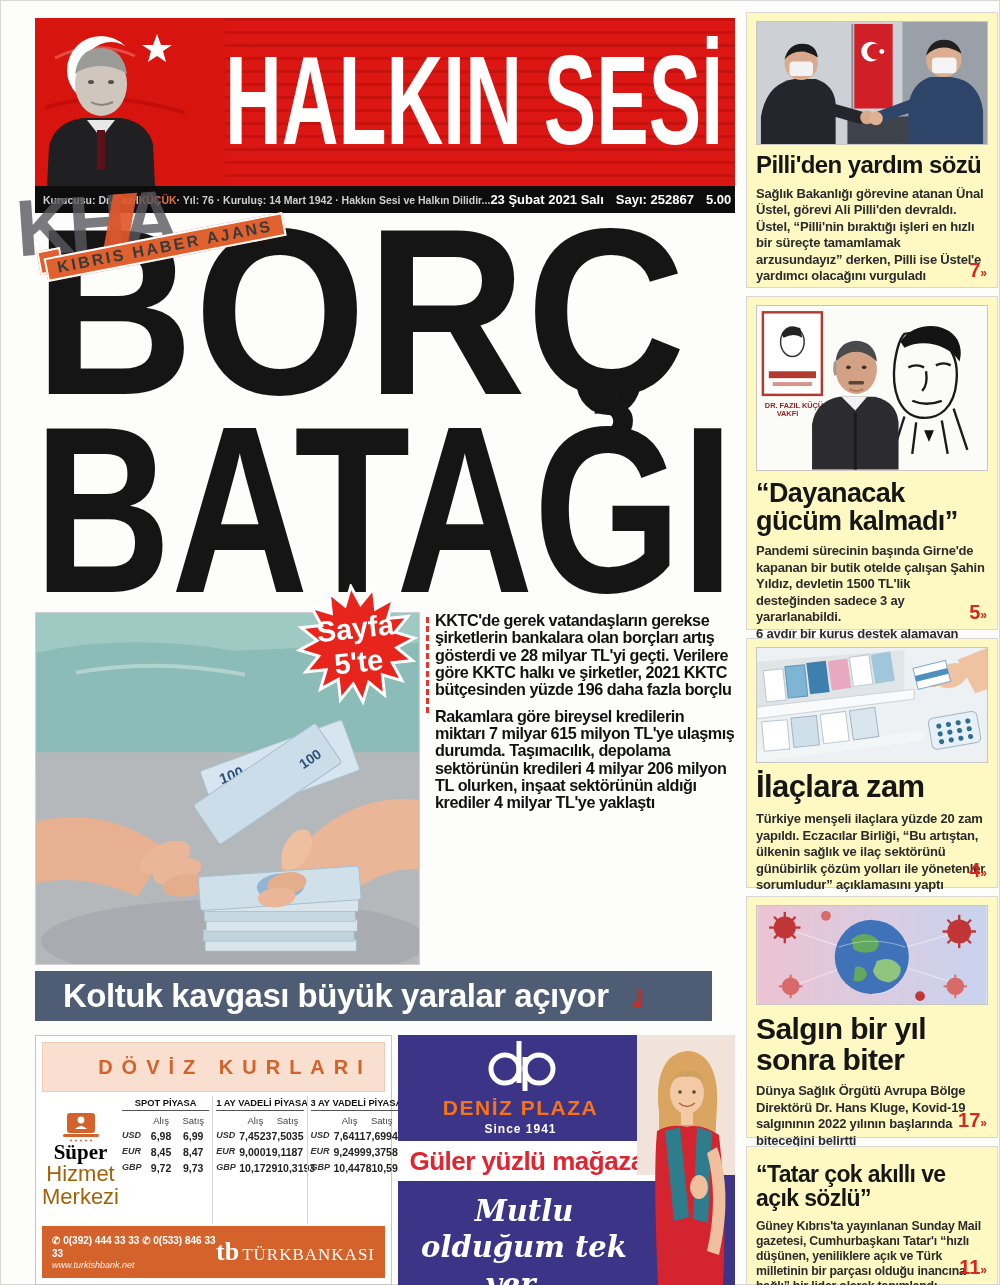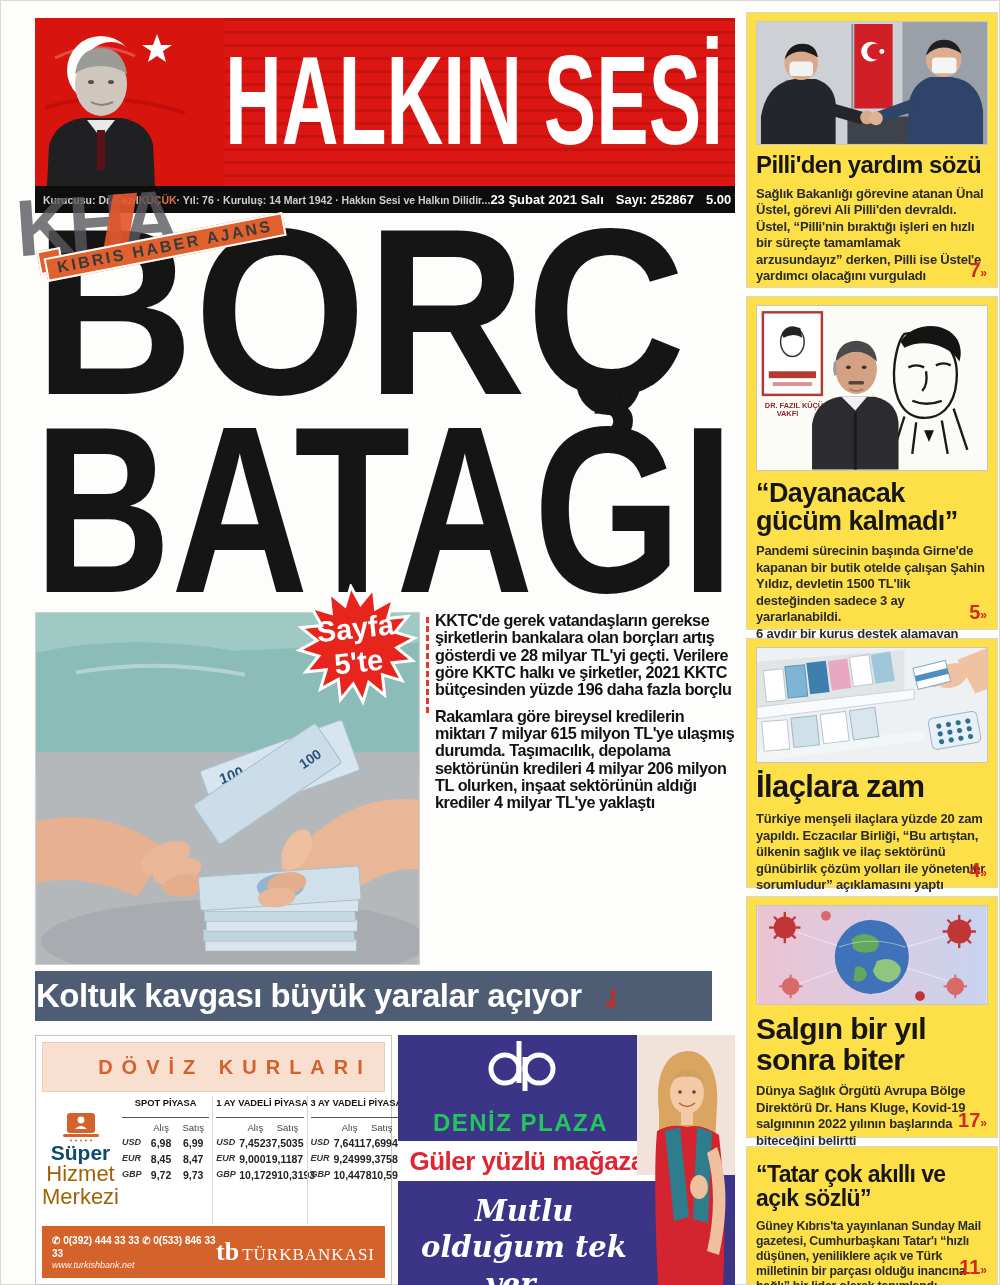--- a/index.html
+++ b/index.html
@@ -77,7 +77,7 @@
       font-family:"DejaVu Serif",serif;font-style:italic;font-weight:bold;font-size:29px;line-height:1.25;}
   .ad-girl{position:absolute;right:0;top:0;width:98px;height:250px;z-index:3;}
   
-  .card{position:absolute;left:746px;width:252px;background:#fde047;border:1px solid #d9d6d2;
+  .card{position:absolute;left:746px;width:252px;background:#fef9c3;border:1px solid #d9d6d2;
       box-sizing:border-box;padding:8px 9px;}
   .card .ph{display:block;width:100%;border:1px solid #c9c6c2;box-sizing:border-box;background:#fff;}
   .card .t{font-weight:bold;color:#161616;letter-spacing:-0.6px;line-height:1.04;margin-top:8px;}

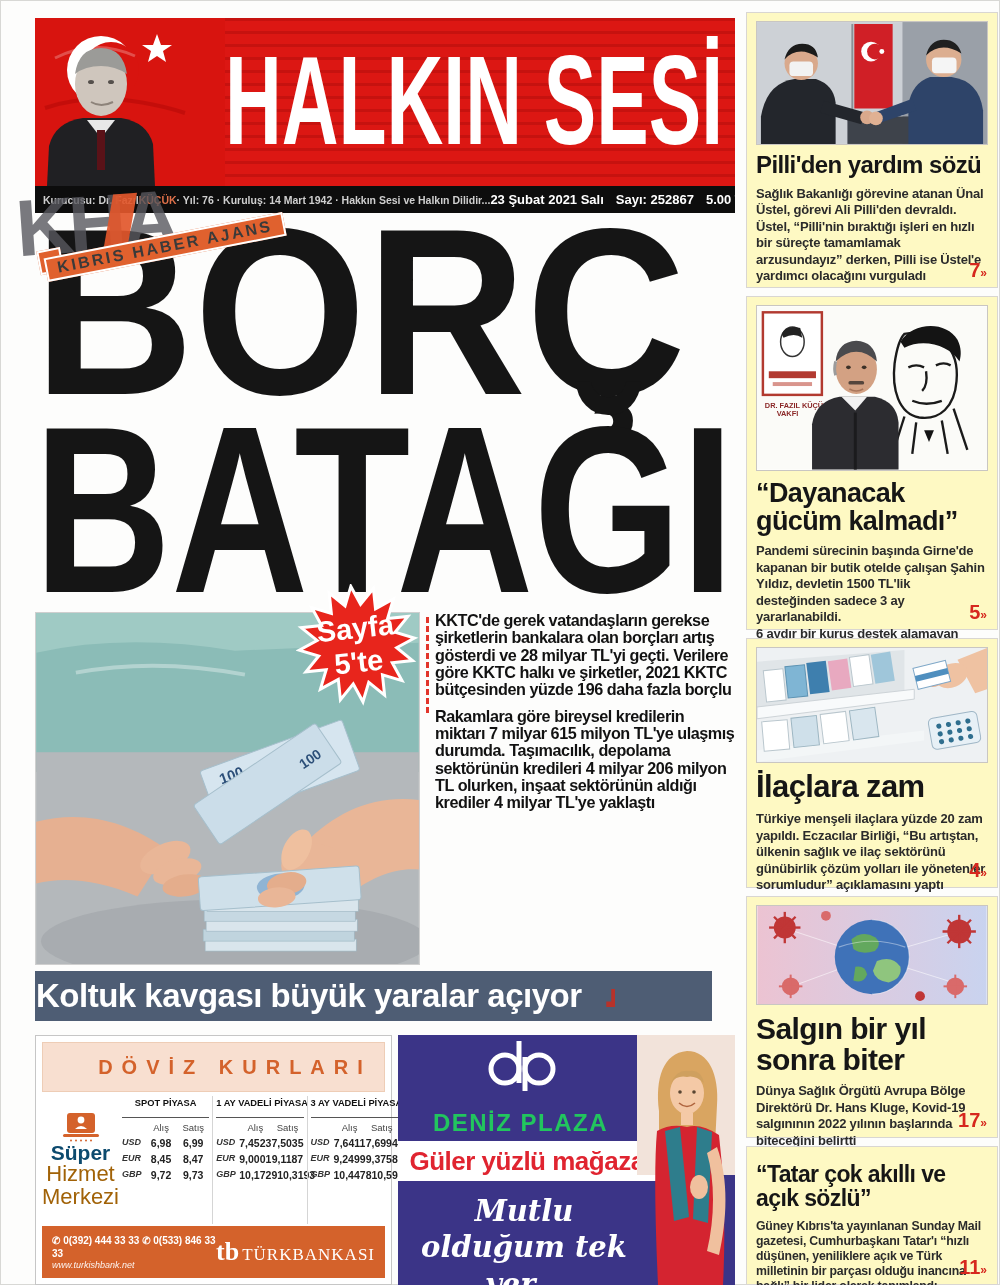--- a/index.html
+++ b/index.html
@@ -39,7 +39,7 @@
   .storycol .b{font-size:16.2px;font-weight:bold;color:#121212;letter-spacing:-0.45px;line-height:1.07;}
   
   .banner{position:absolute;left:35px;top:971px;width:677px;height:50px;background:#4e5d74;color:#fff;
-    font-size:33px;font-weight:bold;line-height:50px;padding-left:1px;box-sizing:border-box;letter-spacing:-0.5px;}
+    font-size:33px;font-weight:bold;line-height:50px;padding-left:28px;box-sizing:border-box;letter-spacing:-0.5px;}
   .banner-mark{display:inline-block;width:9px;height:18px;background:#b8322a;margin-left:16px;
     clip-path:polygon(55% 0,100% 0,100% 100%,0 100%,0 70%,55% 70%);}
   

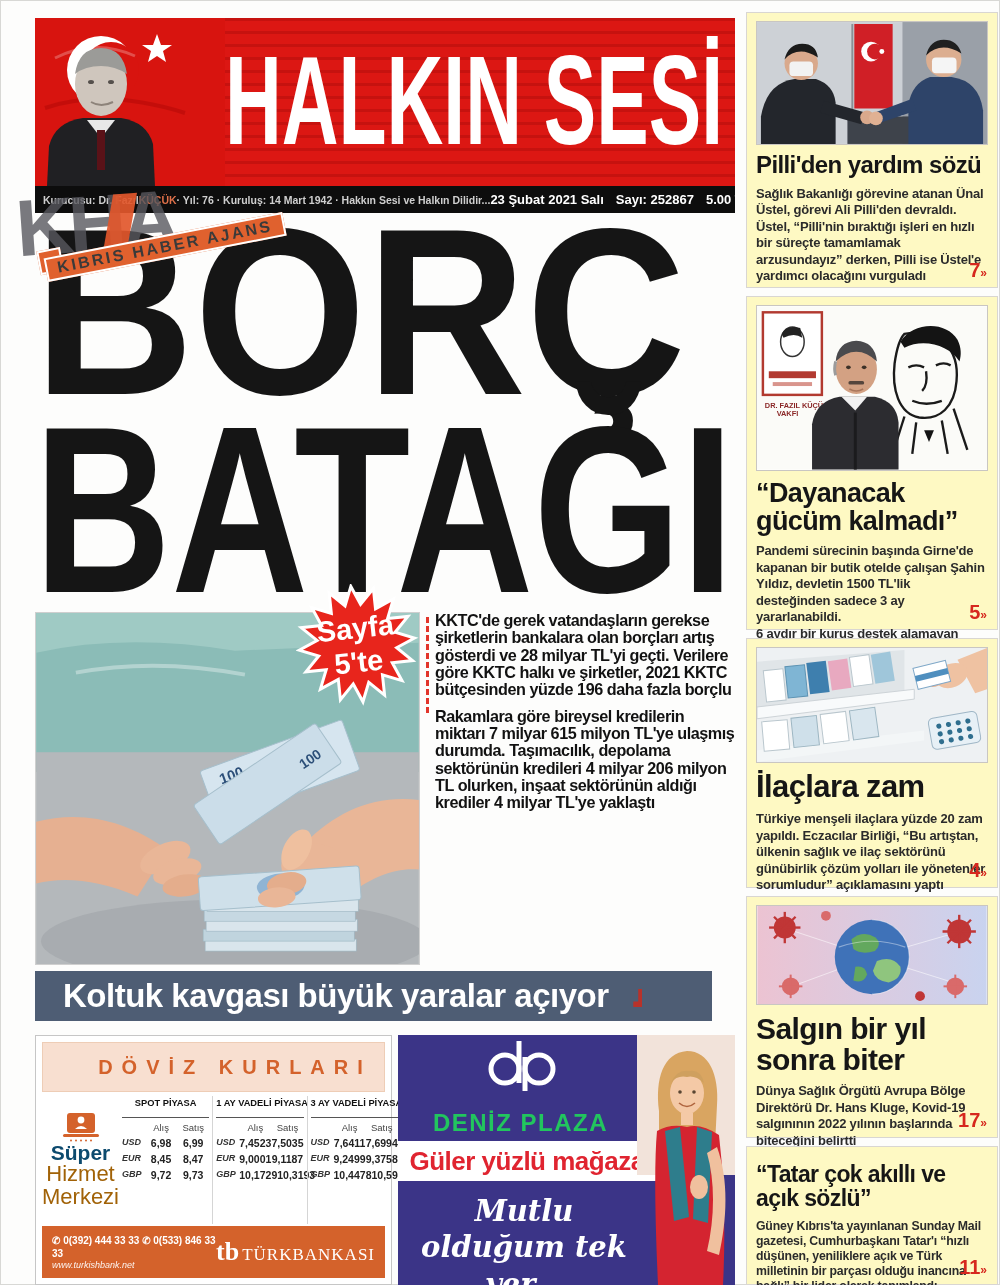--- a/index.html
+++ b/index.html
@@ -54,7 +54,7 @@
   .dk-groups{flex:1;display:flex;}
   .dk-group{flex:1;padding:2px 3px;border-left:1px solid #d5d5d5;min-width:0;}
   .dk-gh{font-size:9.3px;font-weight:bold;color:#111;text-align:center;border-bottom:1.5px solid #555;
-      padding-bottom:9px;white-space:nowrap;}
+      padding-bottom:2px;white-space:nowrap;}
   .dk-sub,.dk-row{display:grid;grid-template-columns:23px 1fr 1fr;margin-top:4px;}
   .dk-sub span{font-size:9.5px;color:#444;text-align:center;}
   .dk-row .code{font-size:9px;font-style:italic;font-weight:bold;color:#333;}

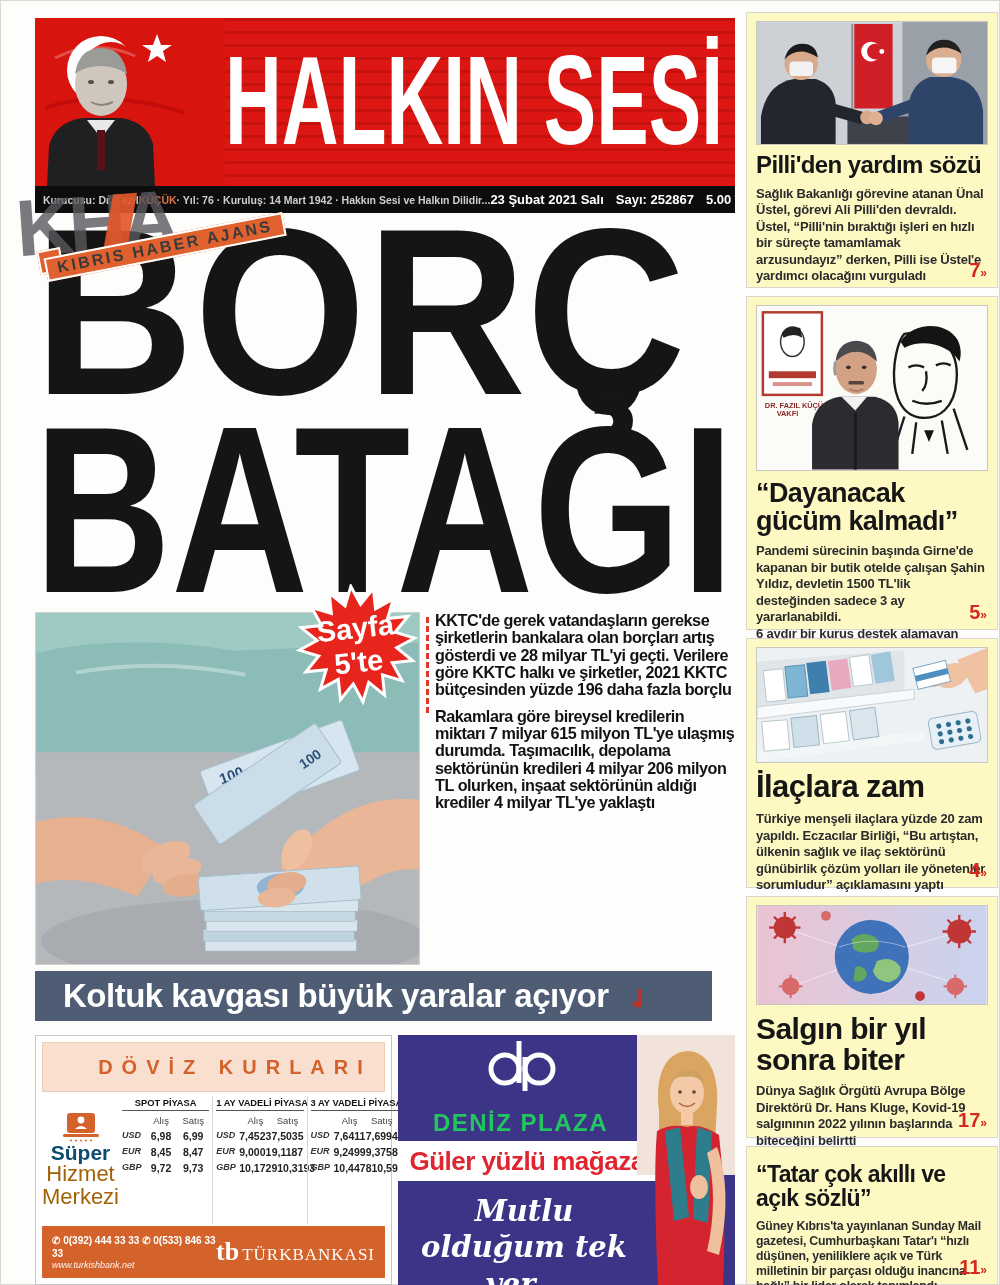--- a/index.html
+++ b/index.html
@@ -69,7 +69,7 @@
   
   .ad{position:absolute;left:398px;top:1035px;width:337px;height:250px;background:#3b3487;overflow:hidden;}
   .ad-top{position:absolute;left:0;top:0;width:245px;text-align:center;}
-  .ad-name{font-size:24px;color:#22c55e;font-weight:bold;letter-spacing:1.5px;margin-top:14px;}
+  .ad-name{font-size:21px;color:#f97316;font-weight:bold;letter-spacing:1.5px;margin-top:1px;}
   .ad-since{font-size:12px;color:#fff;font-weight:bold;margin-top:2px;letter-spacing:1px;}
   .ad-band{position:absolute;left:0;top:106px;width:258px;height:40px;background:#fff;display:flex;align-items:center;justify-content:center;z-index:2;}
   .ad-band span{color:#e02430;font-size:26px;font-weight:bold;letter-spacing:-0.5px;}

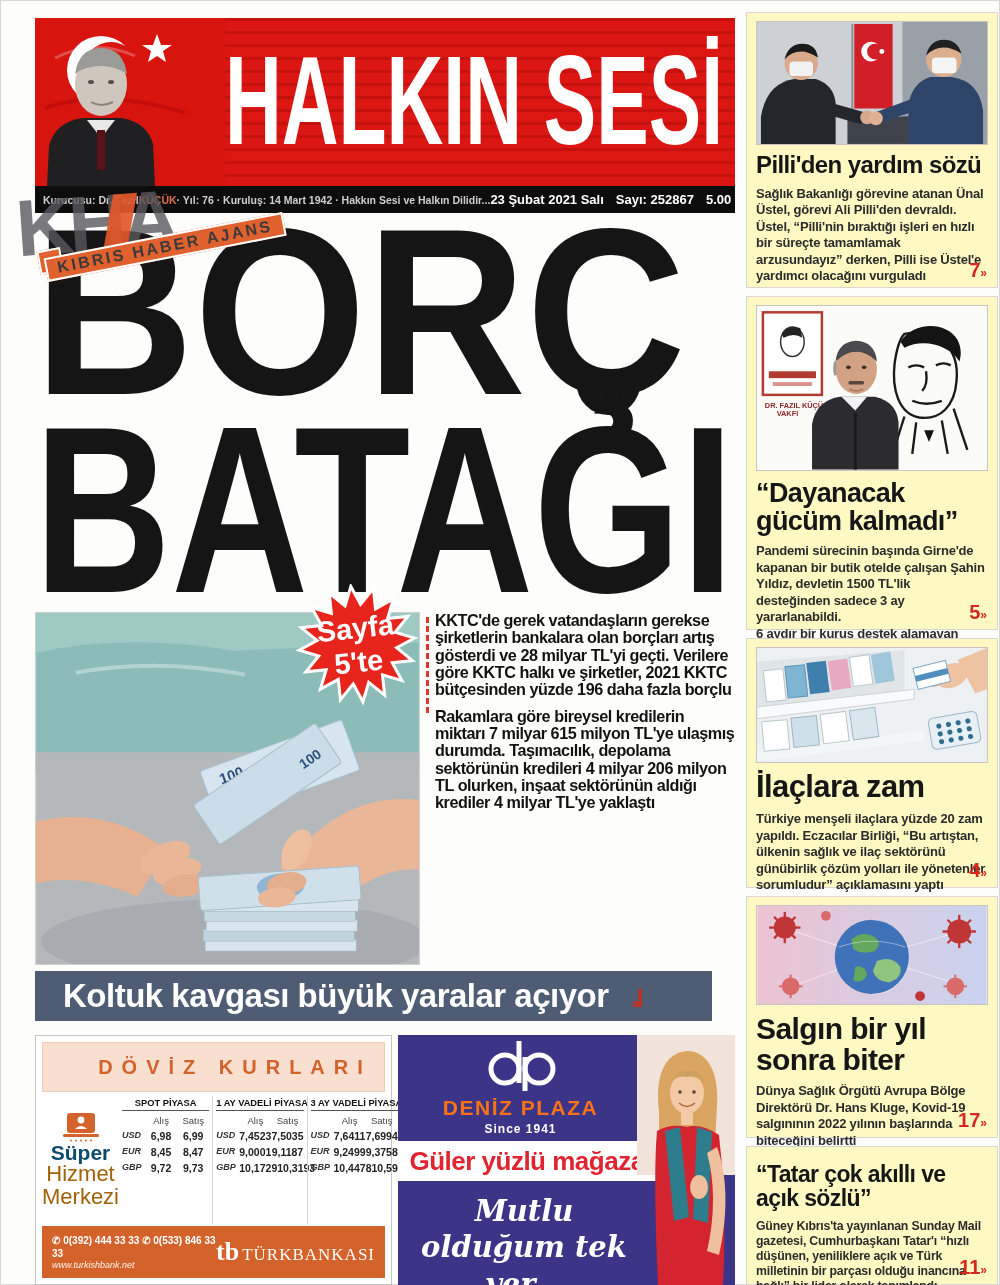--- a/index.html
+++ b/index.html
@@ -49,7 +49,7 @@
       color:#d4622b;font-weight:bold;font-size:20px;letter-spacing:9px;white-space:nowrap;padding-left:43px;}
   .dk-mid{display:flex;height:128px;margin-top:4px;}
   .dk-provider{width:80px;display:flex;flex-direction:column;align-items:center;justify-content:center;line-height:1.02;}
-  .dk-provider .l1{font-size:21px;font-weight:bold;color:#0c4a6e;}
+  .dk-provider .l1{font-size:21px;font-weight:bold;color:#000000;font-family:Liberation Serif, serif;}
   .dk-provider .l2,.dk-provider .l3{font-size:22px;color:#a16207;}
   .dk-groups{flex:1;display:flex;}
   .dk-group{flex:1;padding:2px 3px;border-left:1px solid #d5d5d5;min-width:0;}

